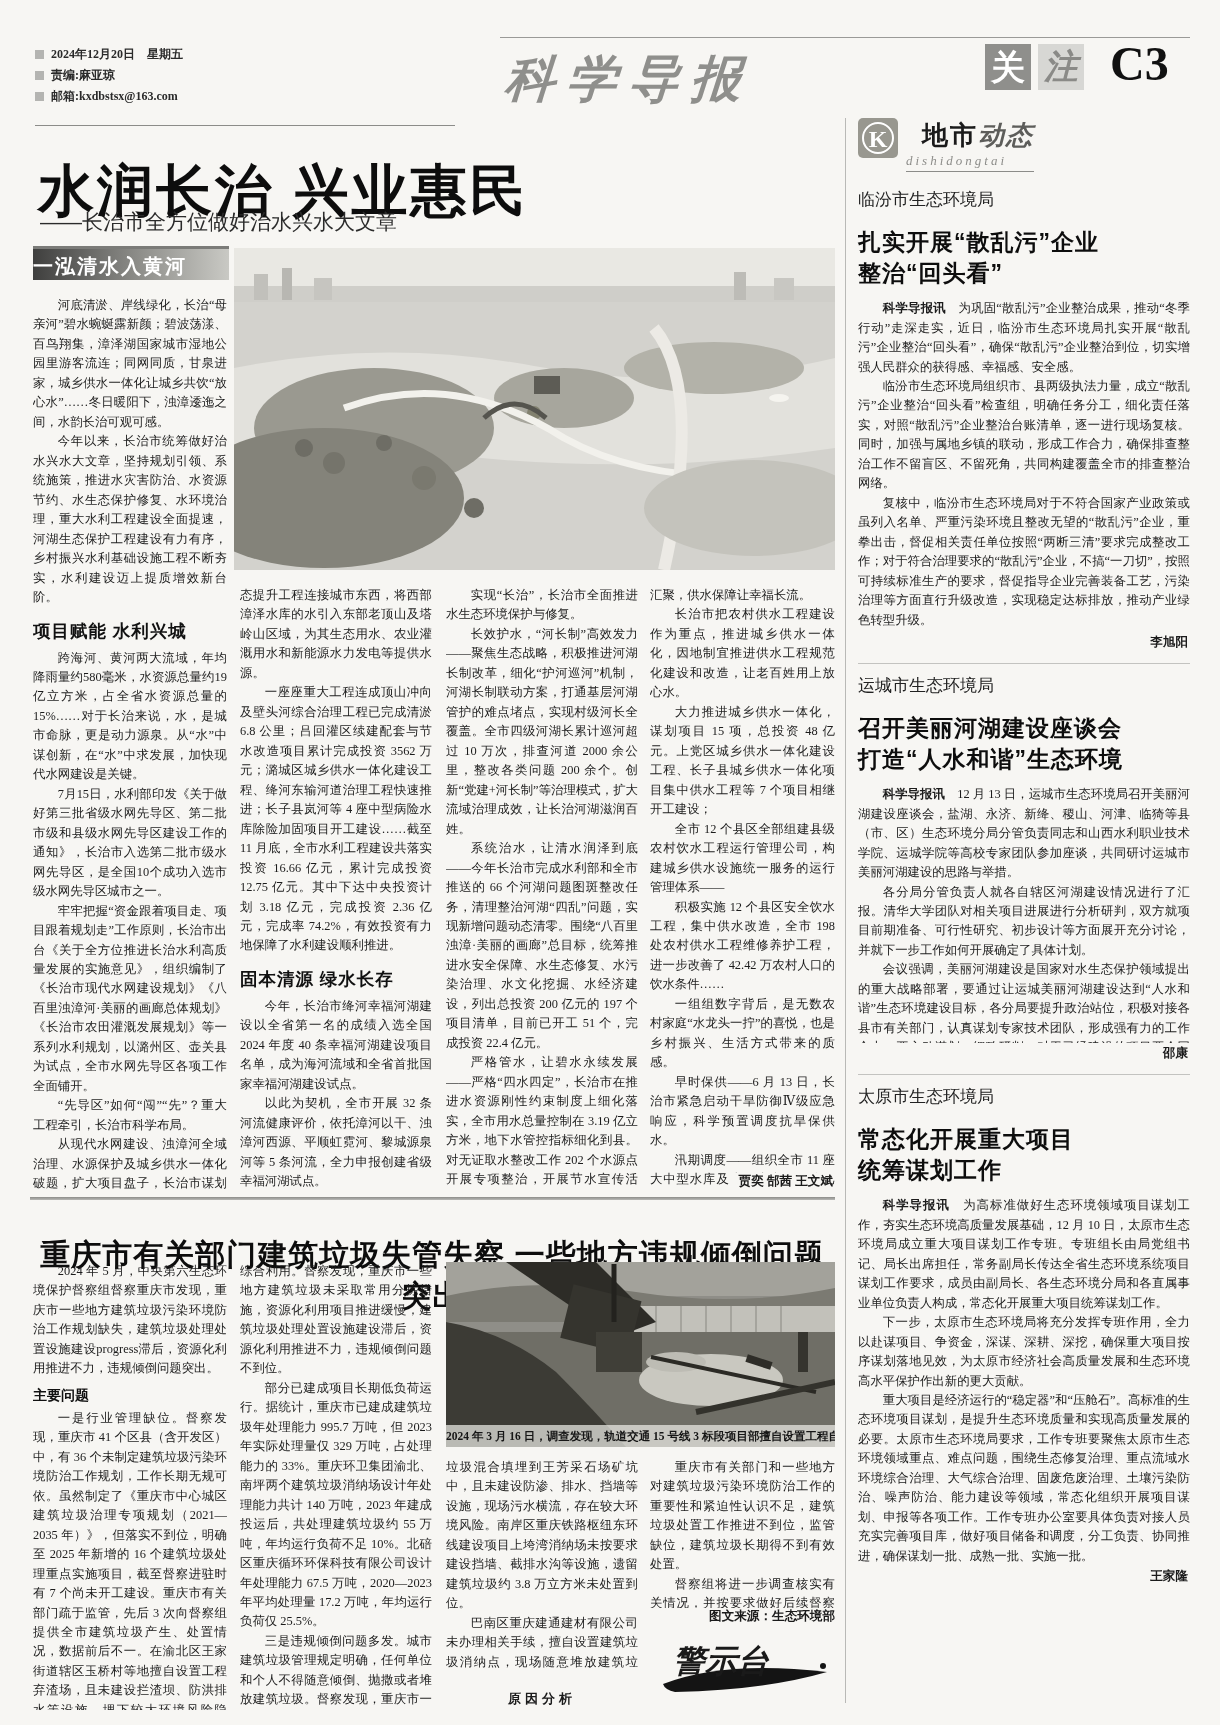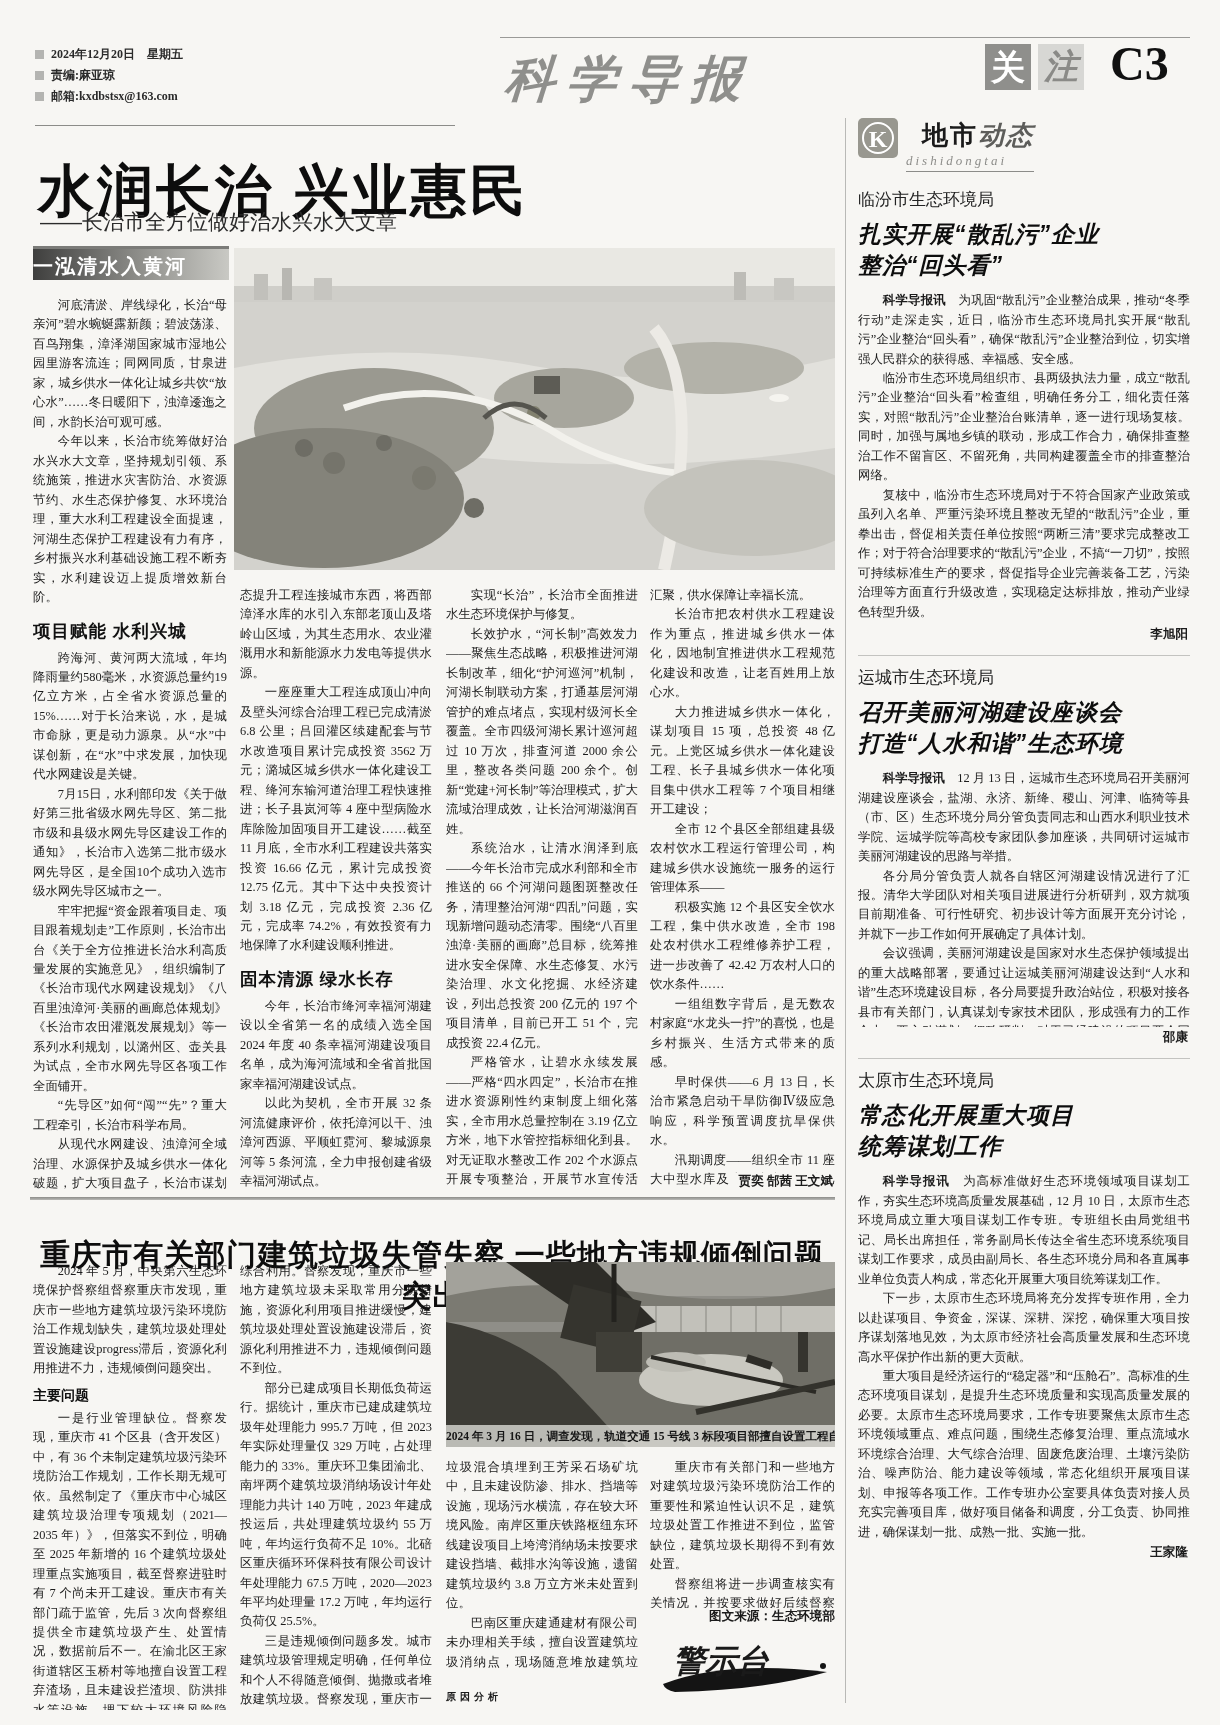--- a/index.html
+++ b/index.html
@@ -83,7 +83,7 @@
   .sb-kicker{font-size:17px;color:#222;margin:6px 0 4px;
              font-family:"Liberation Sans","DejaVu Sans",sans-serif;}
   .sb-headline{font-size:23px;font-weight:900;line-height:1.35;color:#0d0d0d;white-space:pre-line;
-               margin:8px 0 10px;font-family:"Liberation Sans","DejaVu Sans",sans-serif;letter-spacing:1px;font-style:italic;}
+               margin:16px 0 10px;font-family:"Liberation Sans","DejaVu Sans",sans-serif;letter-spacing:1px;}
   .sb-body{overflow:hidden;}
   .sb-byline{text-align:right;font-weight:700;font-size:12.6px;padding:2px 2px 0 0;}
   .sb-rule{height:1px;background:#c3c3c0;margin:12px 0 10px;}

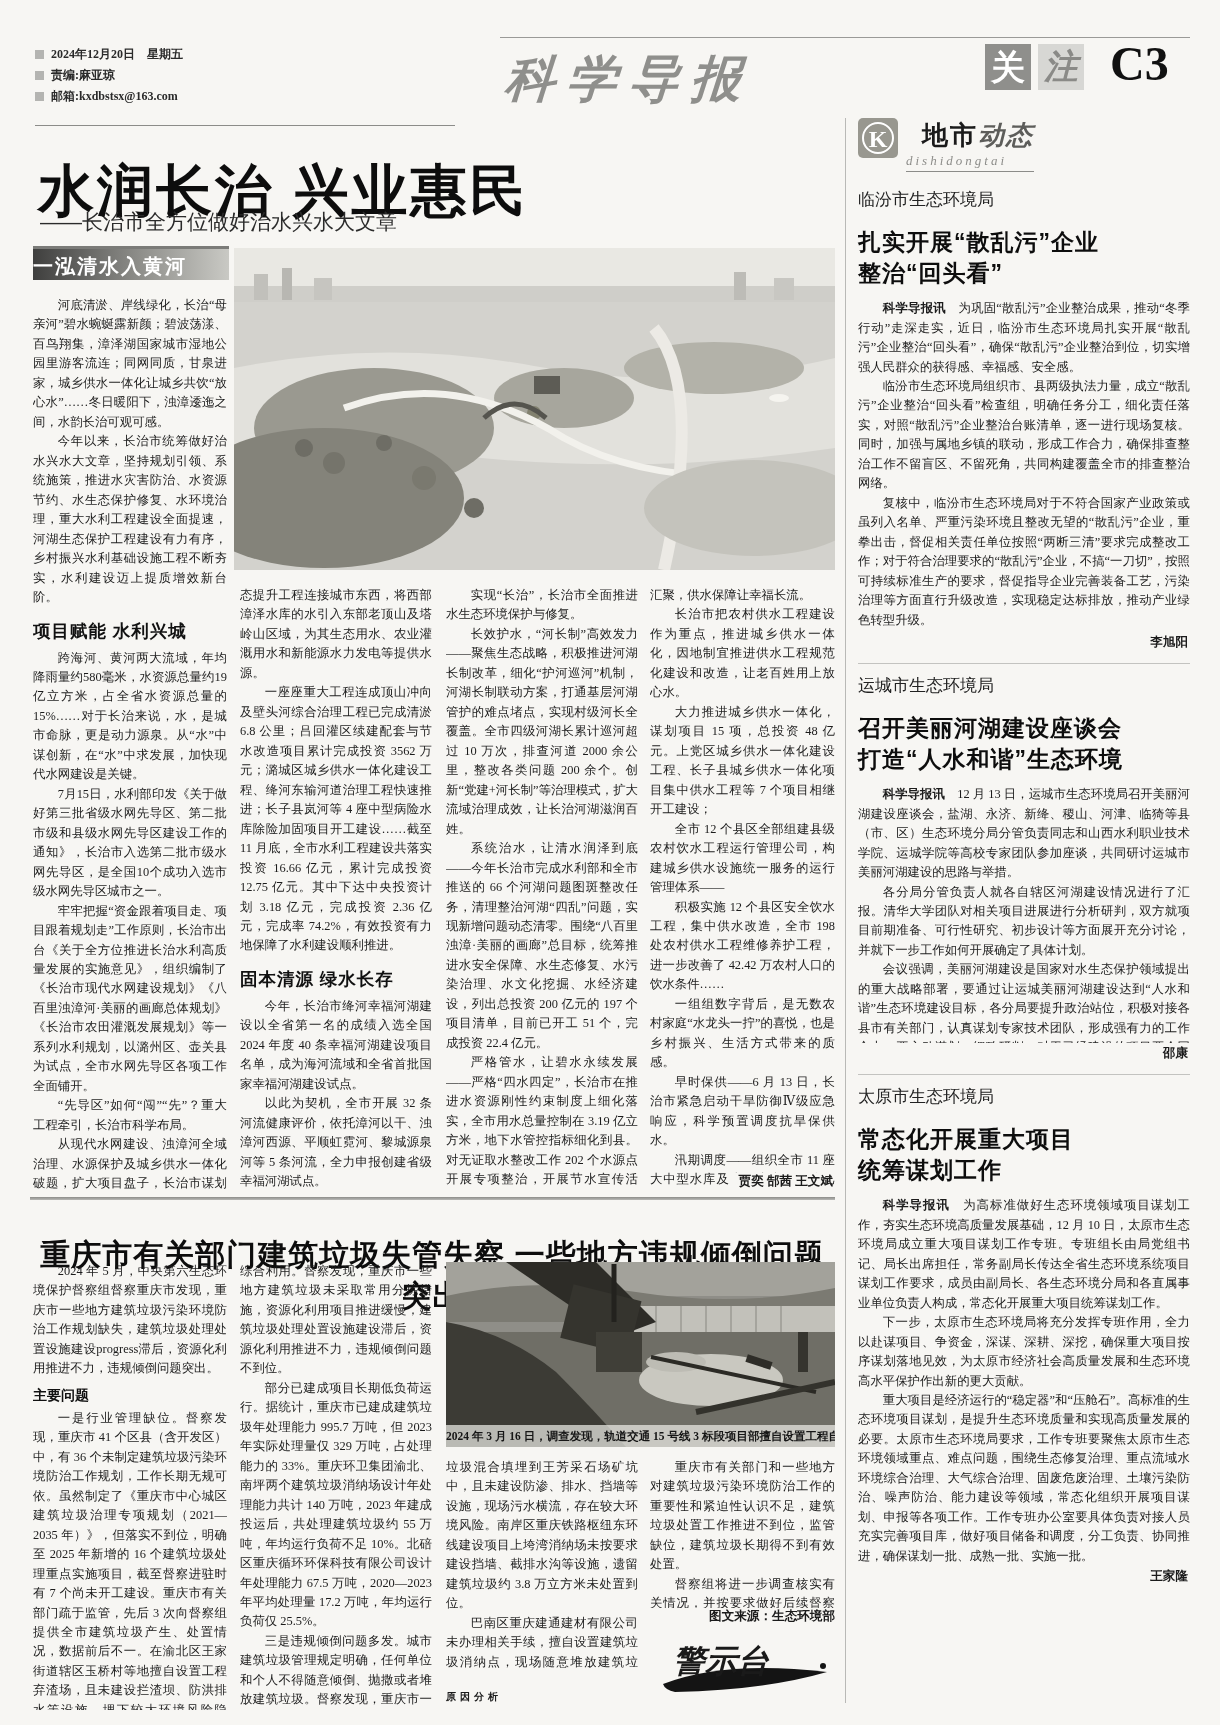--- a/index.html
+++ b/index.html
@@ -65,8 +65,8 @@
              text-align:center;overflow:hidden;white-space:nowrap;}
   #b-col3{left:446px;top:1458px;width:192px;height:215px;}
   #b-col4{left:650px;top:1458px;width:185px;height:150px;}
-  #b-cause{position:absolute;left:446px;top:1690px;width:192px;
-           font-weight:800;font-size:10px;letter-spacing:4px;
+  #b-cause{position:absolute;left:446px;top:1690px;width:192px;text-align:center;
+           font-weight:800;font-size:13px;letter-spacing:4px;
            font-family:Liberation Serif, serif;}
   #b-source{position:absolute;left:650px;top:1608px;width:185px;text-align:right;
             font-weight:800;font-size:12.6px;}

